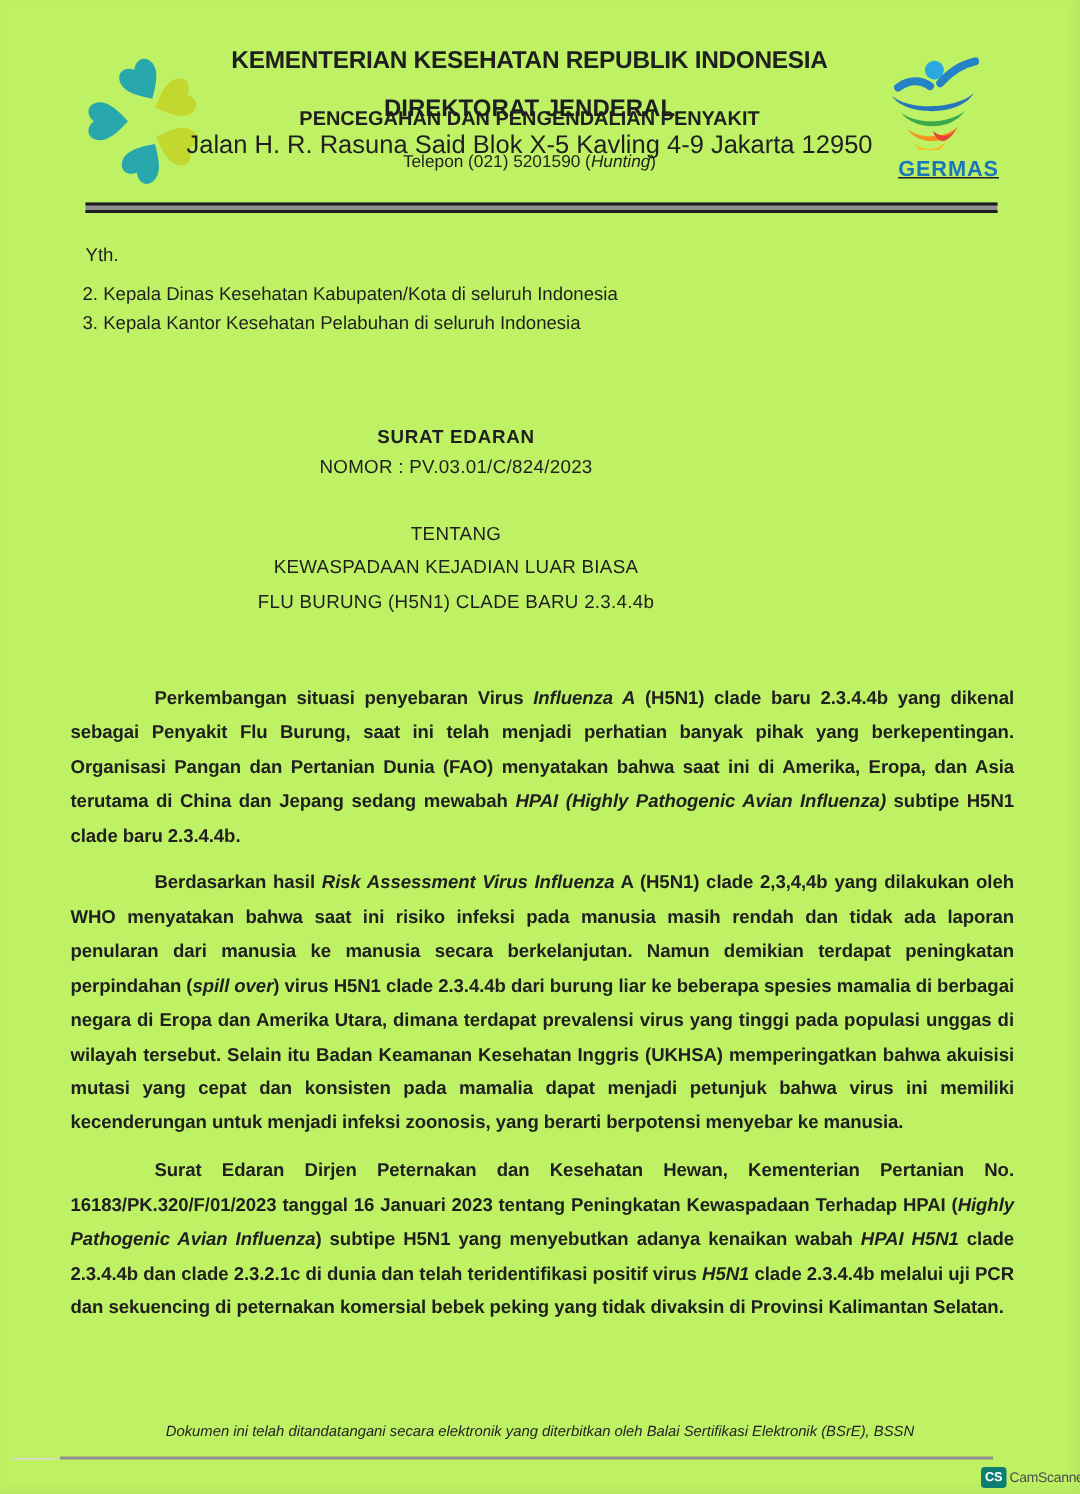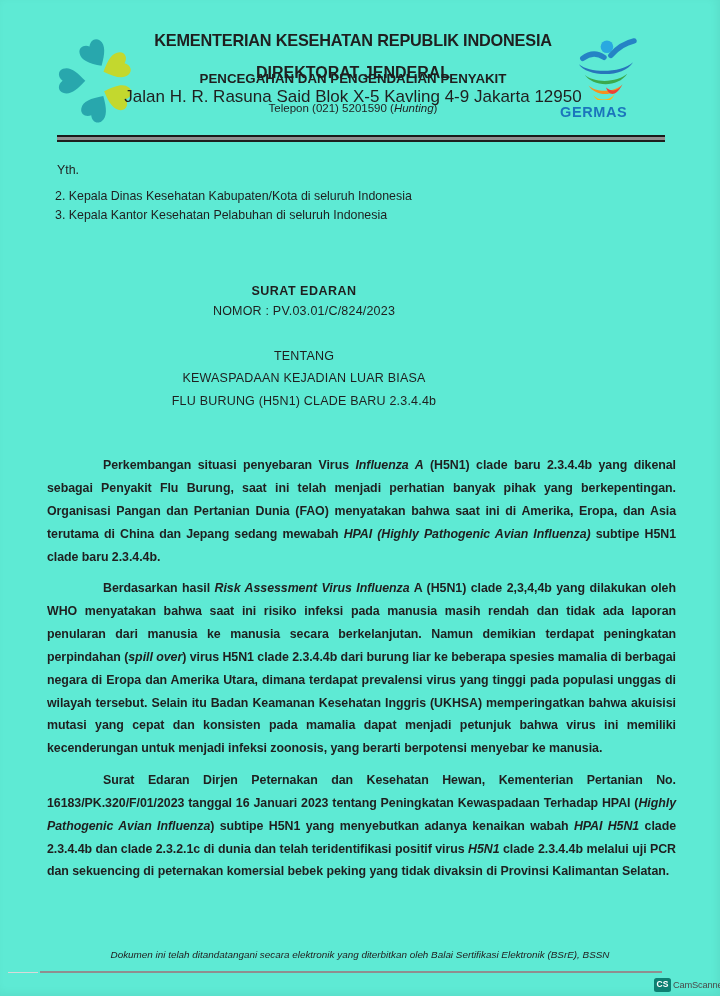--- a/index.html
+++ b/index.html
@@ -4,7 +4,7 @@
 <style>
   html,body{margin:0;padding:0;background:#e9e9e9;}
   .page{
-    position:relative;width:720px;height:996px;margin:0 auto;background:#5eead4;
+    position:relative;width:720px;height:996px;margin:0 auto;background:#bef264;
     font-family:"Liberation Sans", sans-serif;color:#1f1f1f;overflow:hidden;
     box-shadow:inset -3px -3px 8px rgba(0,0,0,0.05);
   }

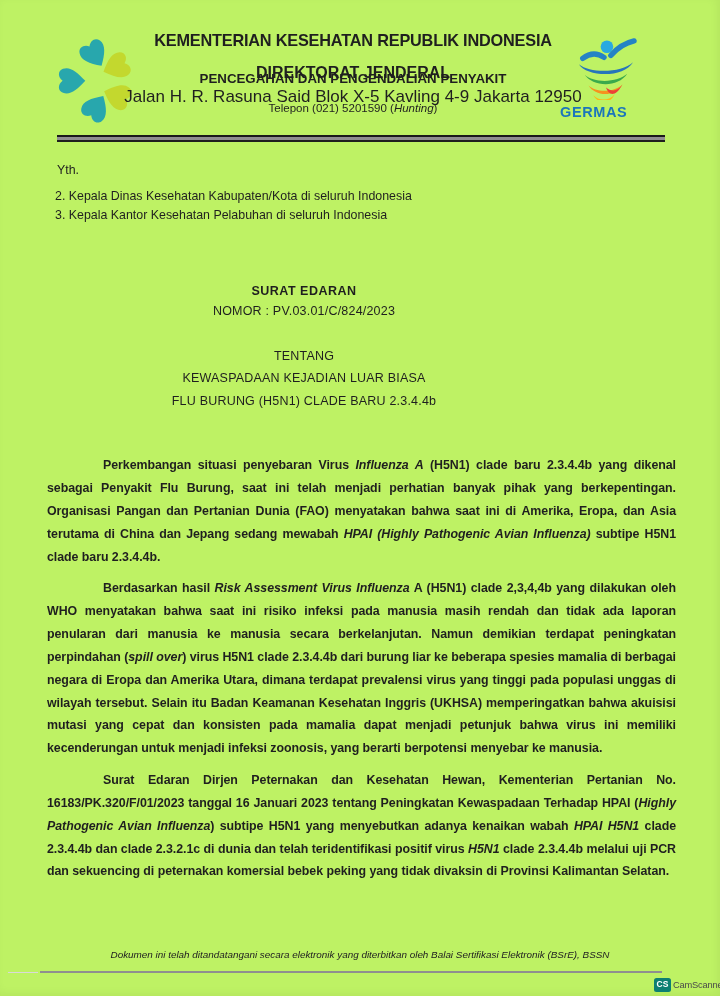--- a/index.html
+++ b/index.html
@@ -10,7 +10,7 @@
   }
   
   .kemenkes-logo{position:absolute;left:56px;top:32px;}
-  .germas{position:absolute;left:560px;top:38px;width:94px;text-align:left;}
+  .germas{position:absolute;left:572px;top:38px;width:94px;text-align:right;text-decoration:underline;}
   .germas-label{font-weight:bold;font-size:14.5px;letter-spacing:0.6px;color:#1b75bc;margin-top:0px;}
   .head-line{position:absolute;left:118px;width:470px;text-align:center;white-space:nowrap;}
   .hl-ministry{top:31px;font-size:16.3px;font-weight:bold;letter-spacing:-0.2px;}

